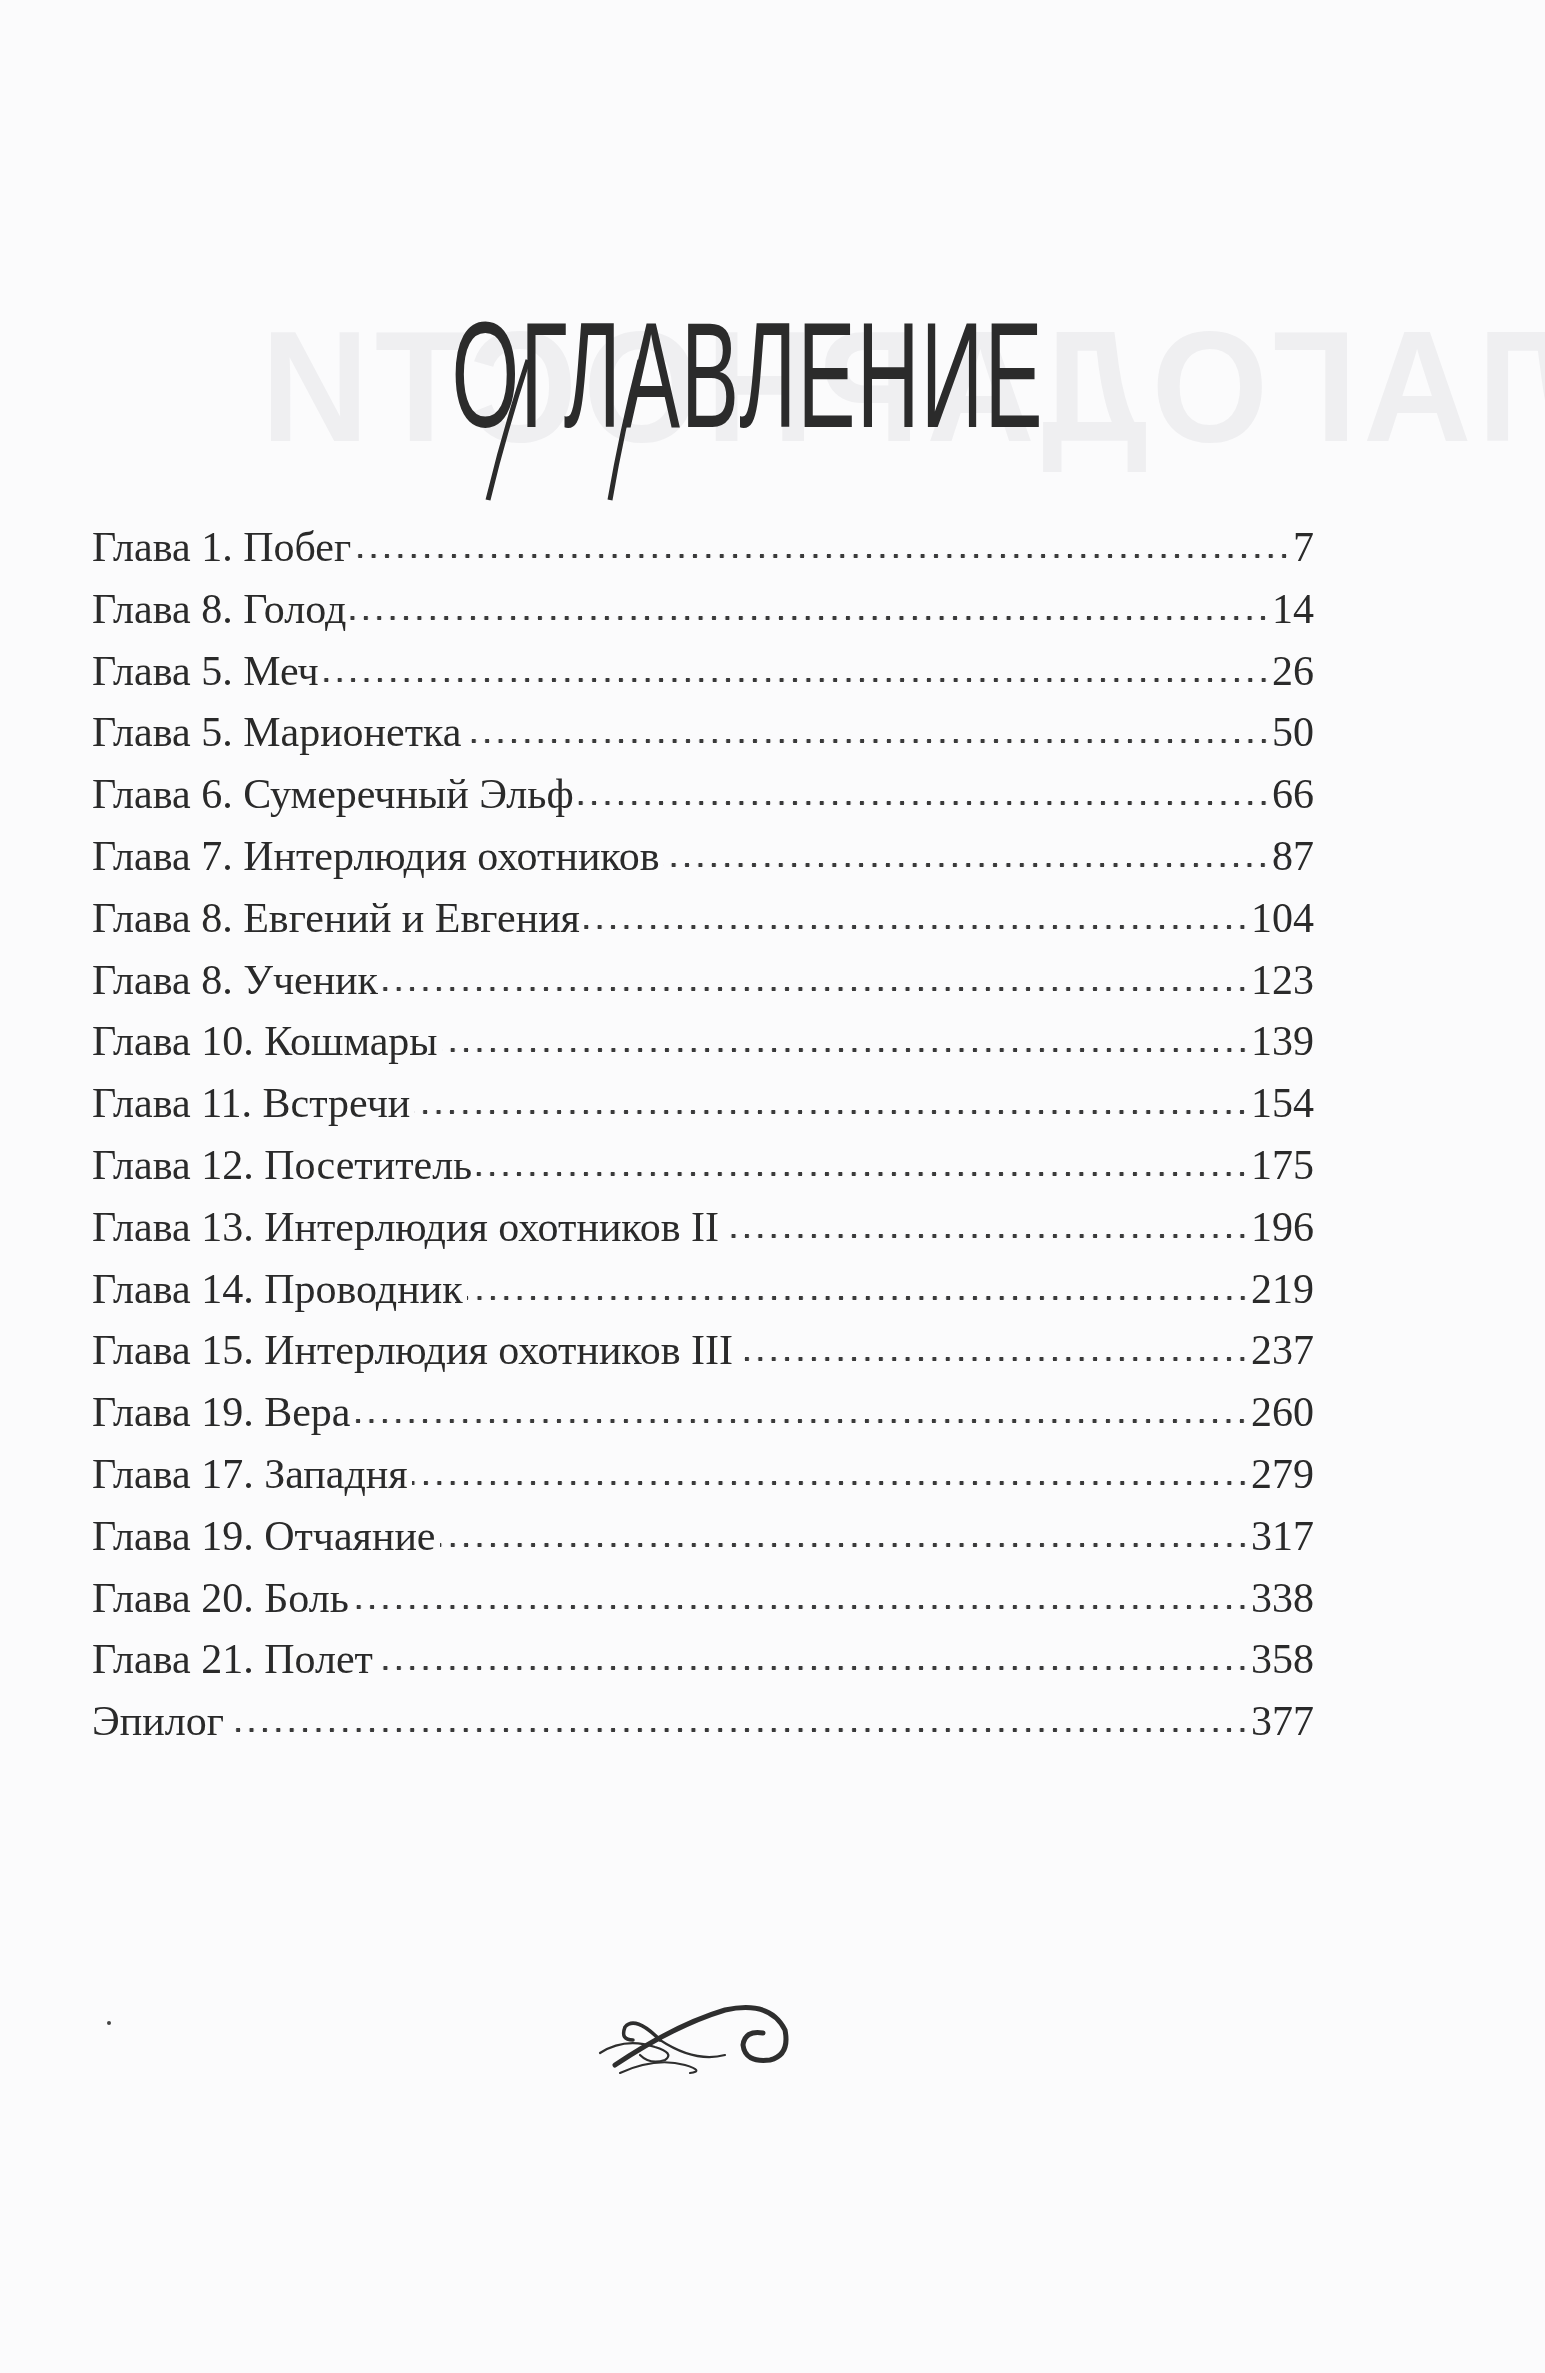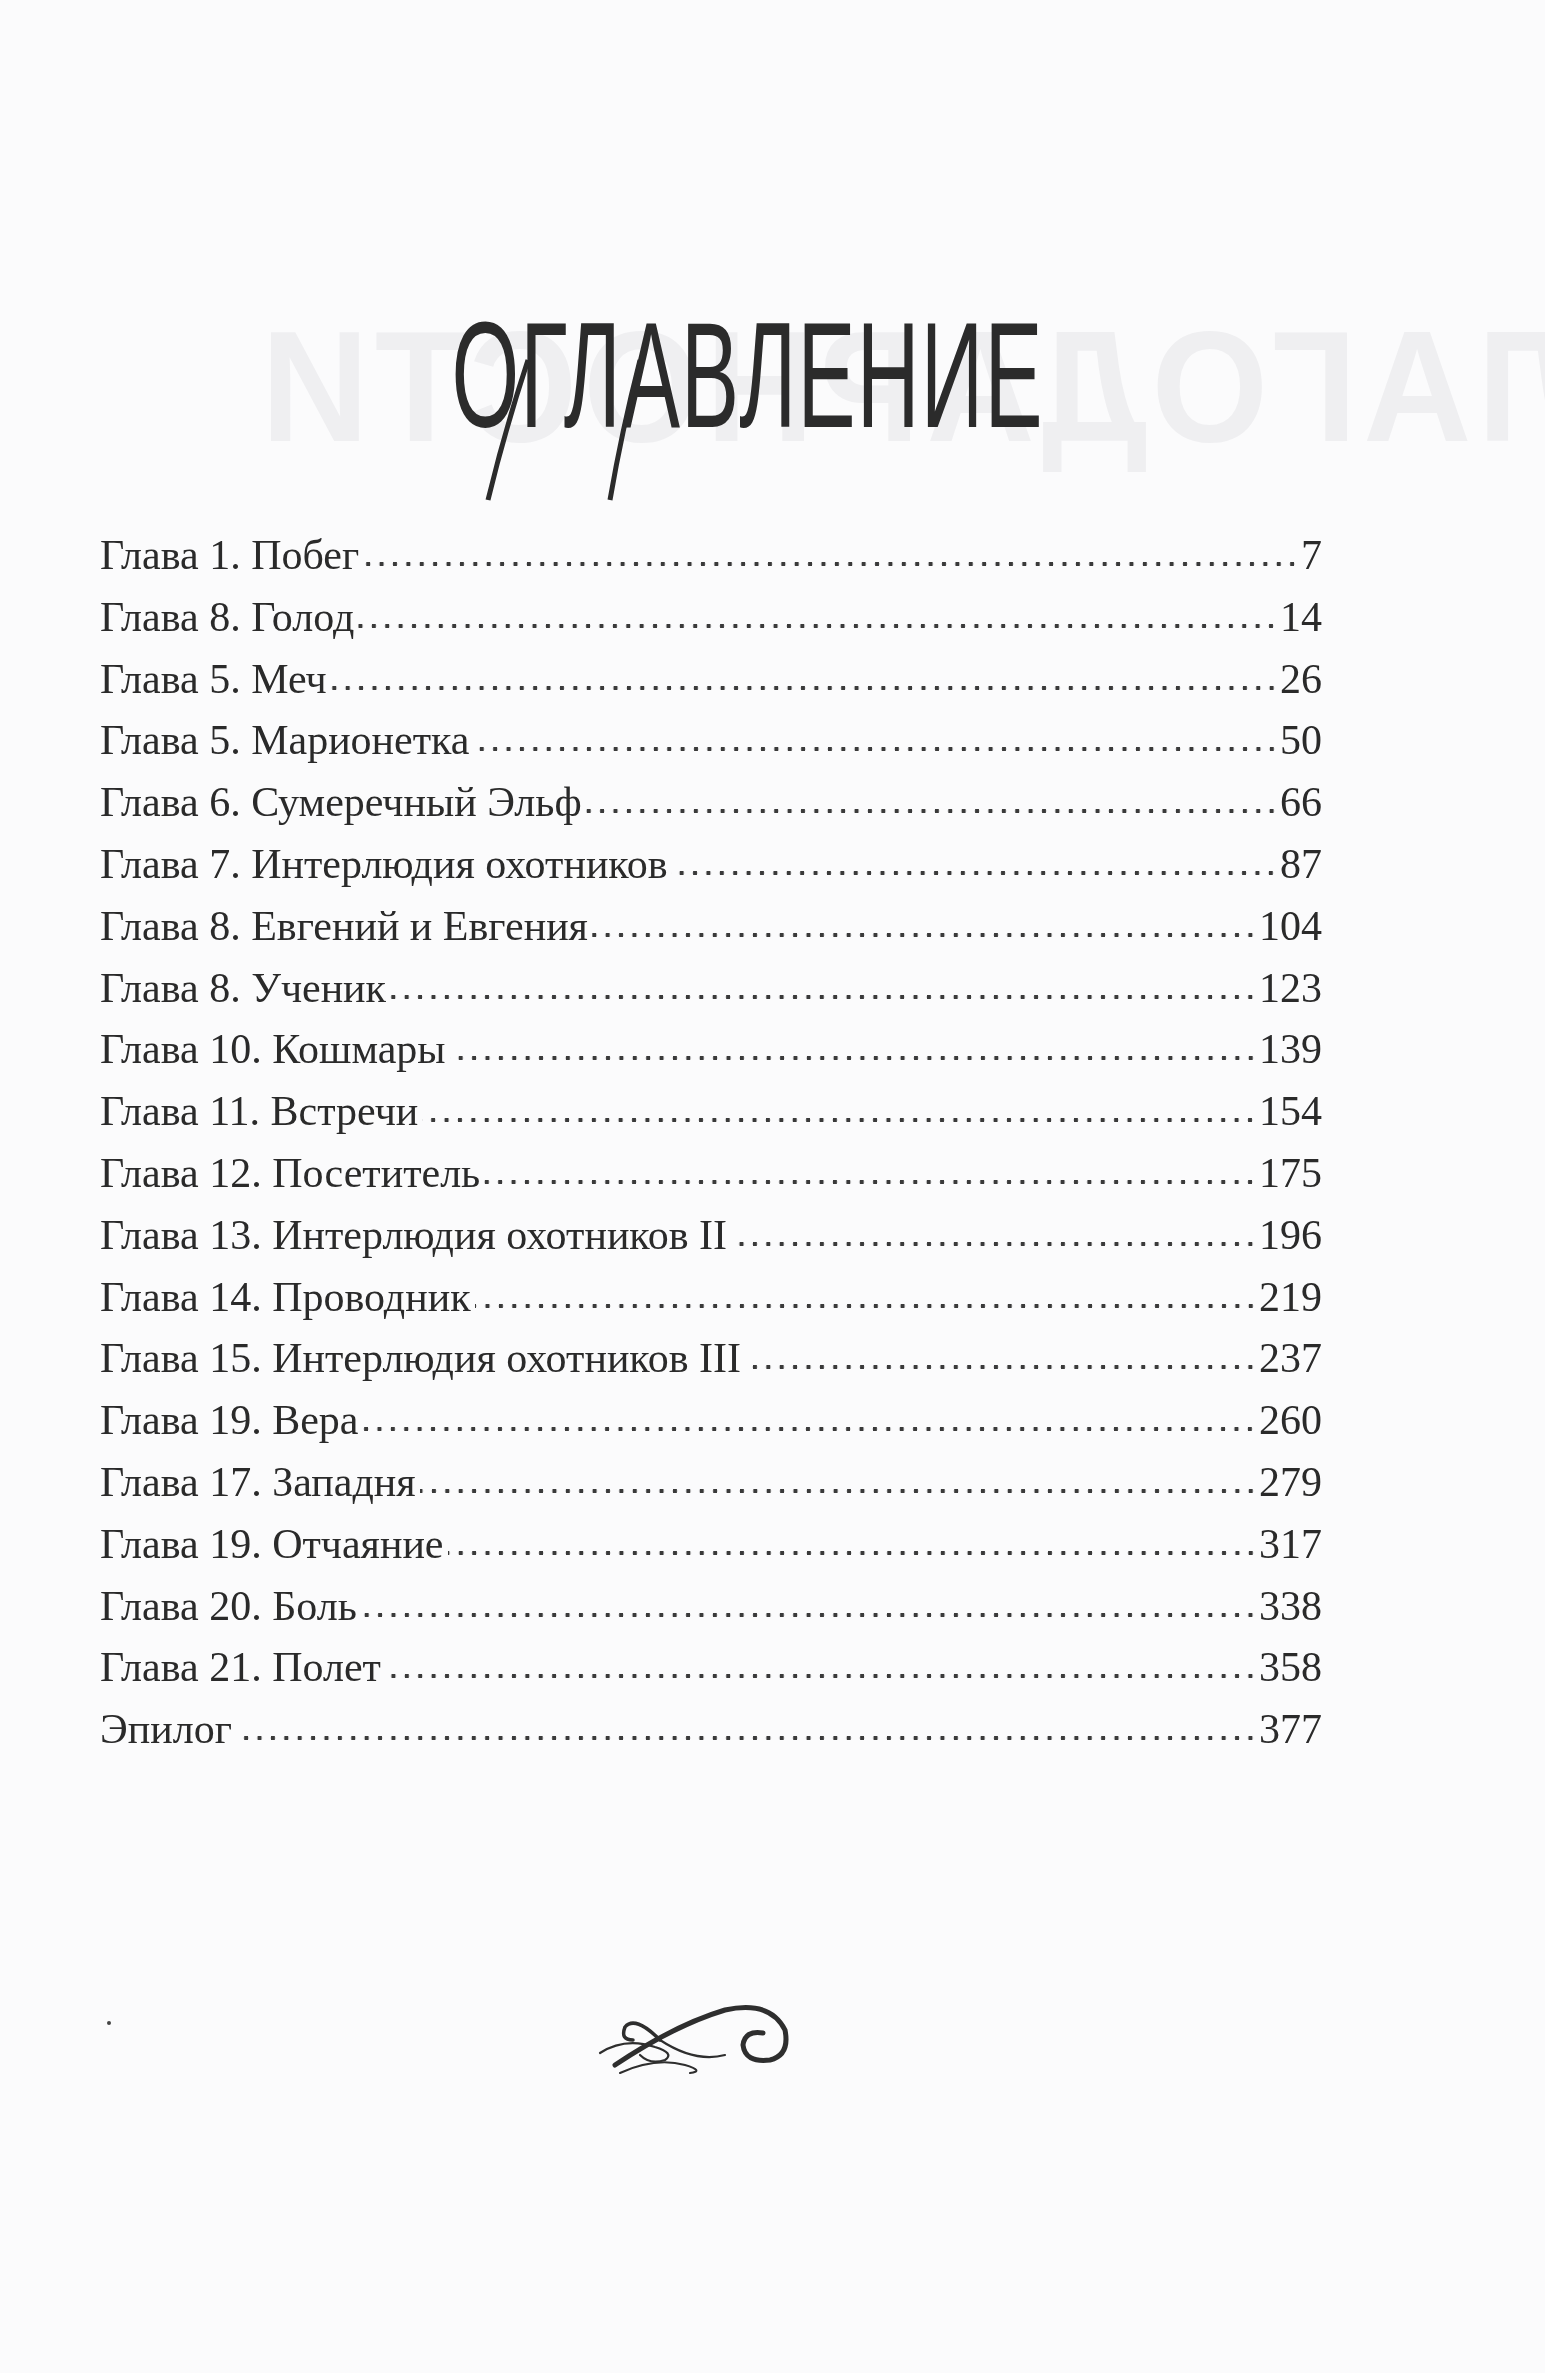--- a/index.html
+++ b/index.html
@@ -73,7 +73,7 @@
       left: 85px;
       top: 510px;
       width: 1222px;
-      margin: 15px;
+      margin: 7px;
       padding: 0;
       list-style: none;
     }

